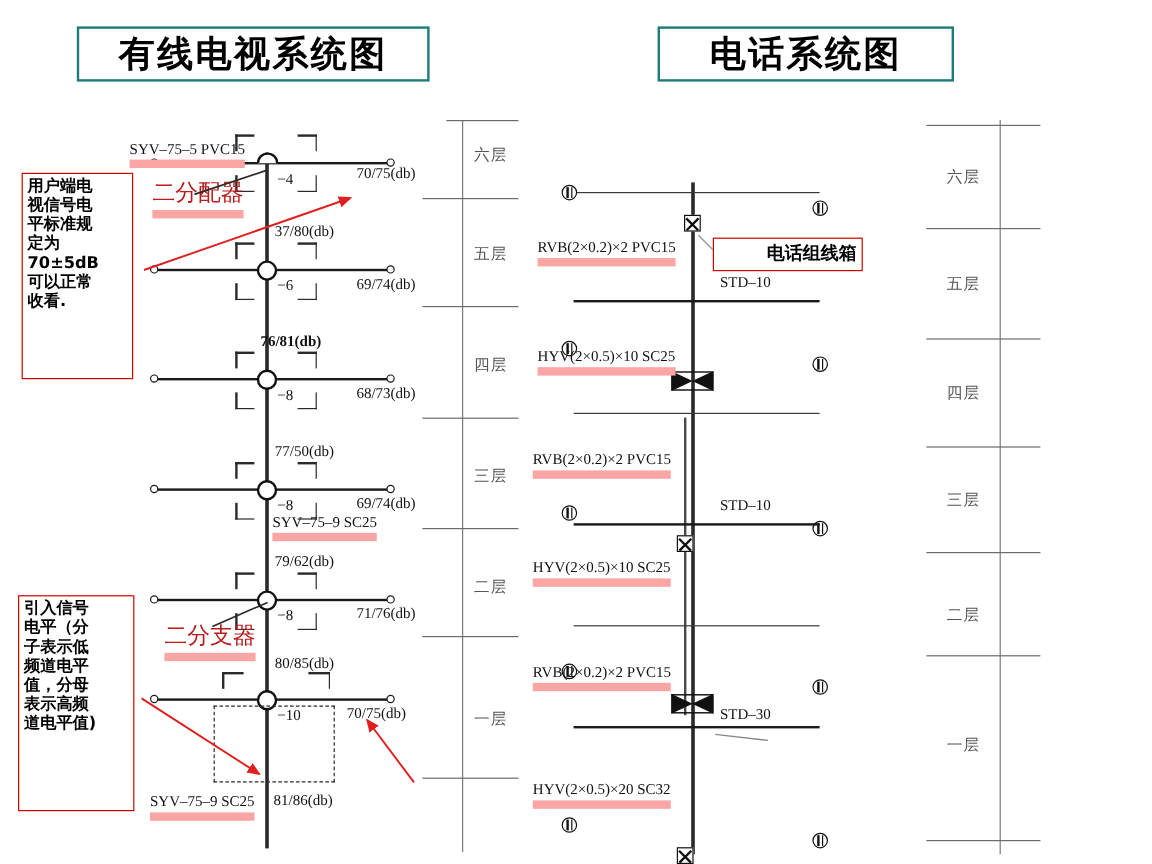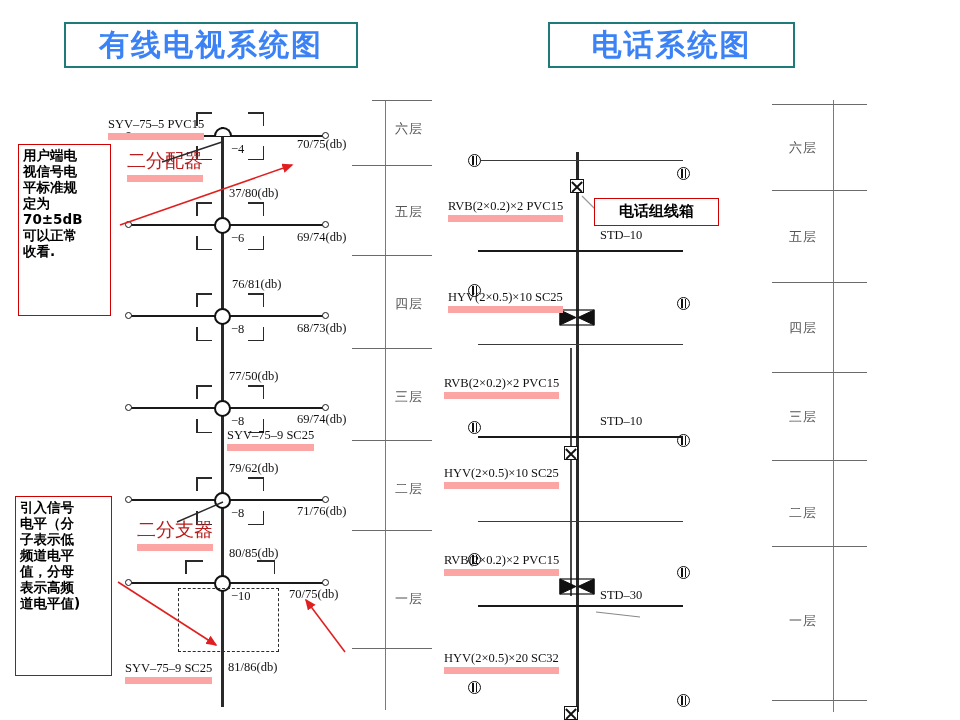--- a/index.html
+++ b/index.html
@@ -18,7 +18,7 @@
     box-sizing:border-box;
   }
   .title-text{
-    color:#3b82f6;font-weight:bold;
+    color:#000000;font-weight:bold;
     font-family:"DejaVu Serif","Liberation Serif",serif;
     letter-spacing:2px;white-space:nowrap;text-align:center;
   }

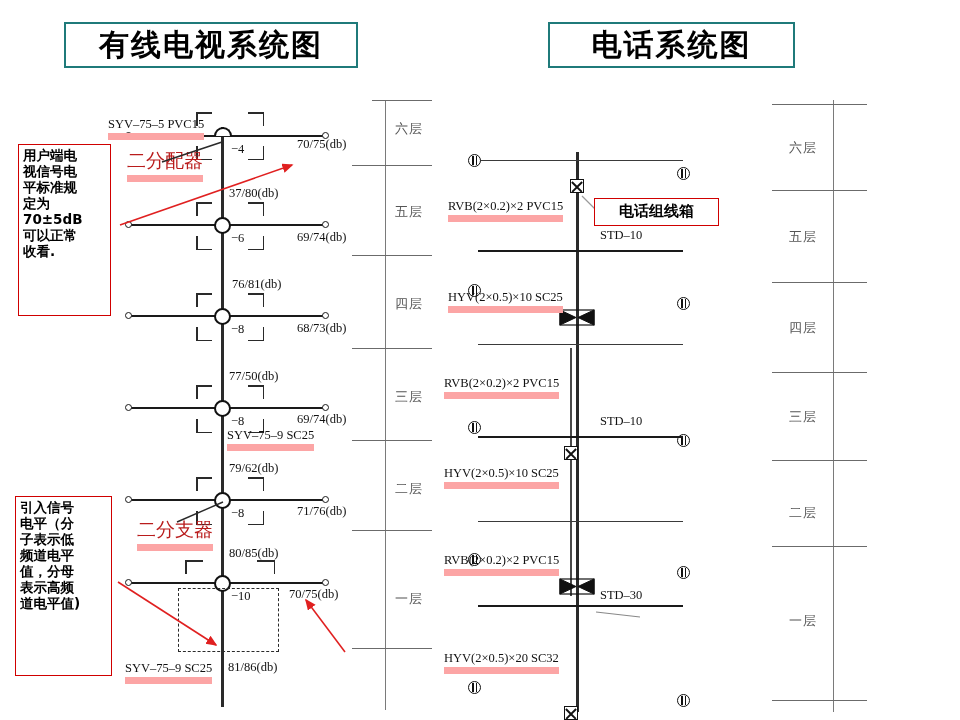--- a/index.html
+++ b/index.html
@@ -360,7 +360,7 @@
   </div>
 
 
-  <div class="abs note-box" style="left:594px;top:198px;width:125px;height:28px;font-size:15px;display:flex;align-items:center;justify-content:center;">
+  <div class="abs note-box" style="left:594px;top:198px;width:125px;height:28px;font-size:15px;display:flex;align-items:center;justify-content:flex-end;">
     <span>电话组线箱</span>
   </div>
 

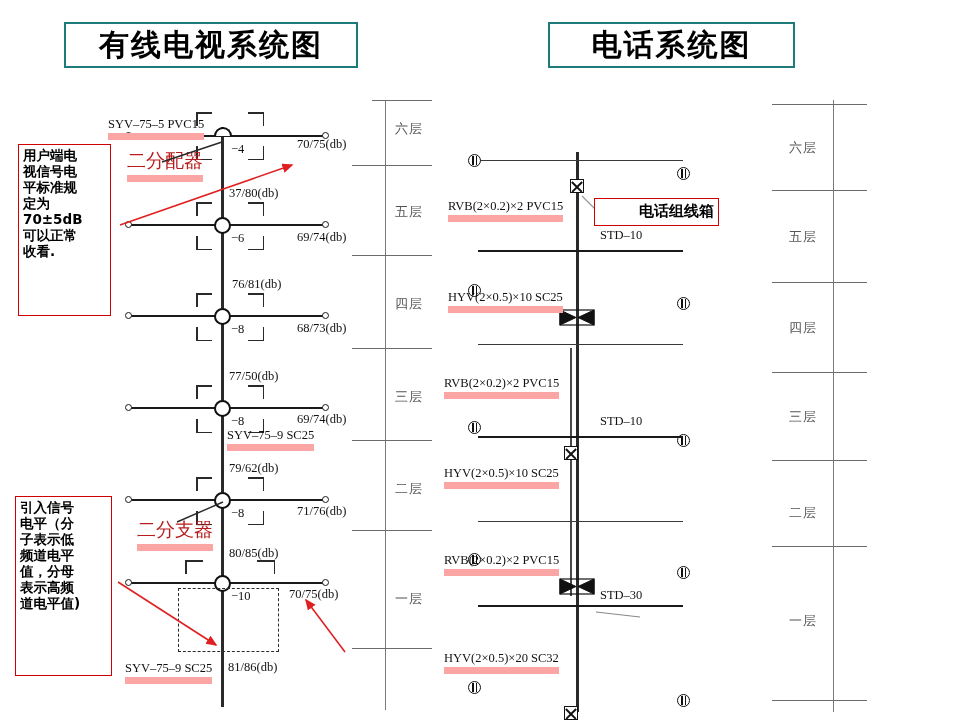--- a/index.html
+++ b/index.html
@@ -161,7 +161,7 @@
   <div class="abs lbl" style="left:231px;top:231px;">−6</div>
   <div class="abs lbl" style="left:297px;top:230px;">69/74(db)</div>
 
-  <div class="abs lbl" style="left:232px;top:277px;">76/81(db)</div>
+  <div class="abs lbl" style="left:217px;top:277px;font-weight:bold;">76/81(db)</div>
   <div class="abs hline" style="left:131px;top:315px;width:194px;"></div>
   <div class="abs term" style="left:125px;top:312px;"></div>
   <div class="abs term" style="left:322px;top:312px;"></div>

